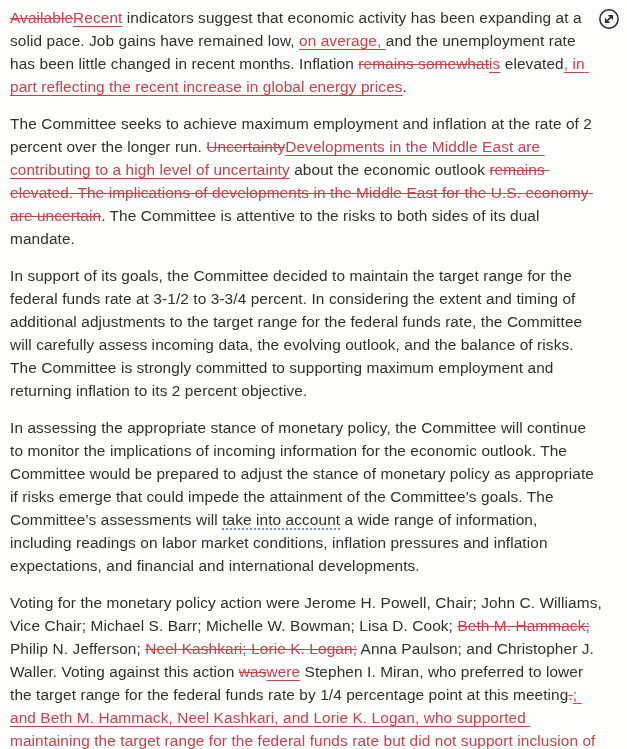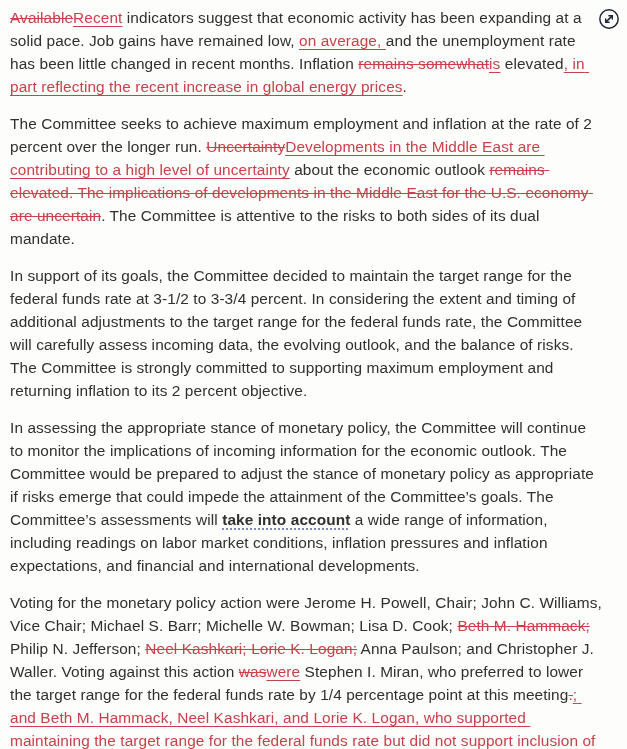--- a/index.html
+++ b/index.html
@@ -46,7 +46,6 @@
     text-decoration-color:var(--flag-blue);
     text-decoration-thickness:1.5px;
     text-underline-offset:3px;
-    font-weight:bold;
   }
   .expand-btn{
     position:absolute;

